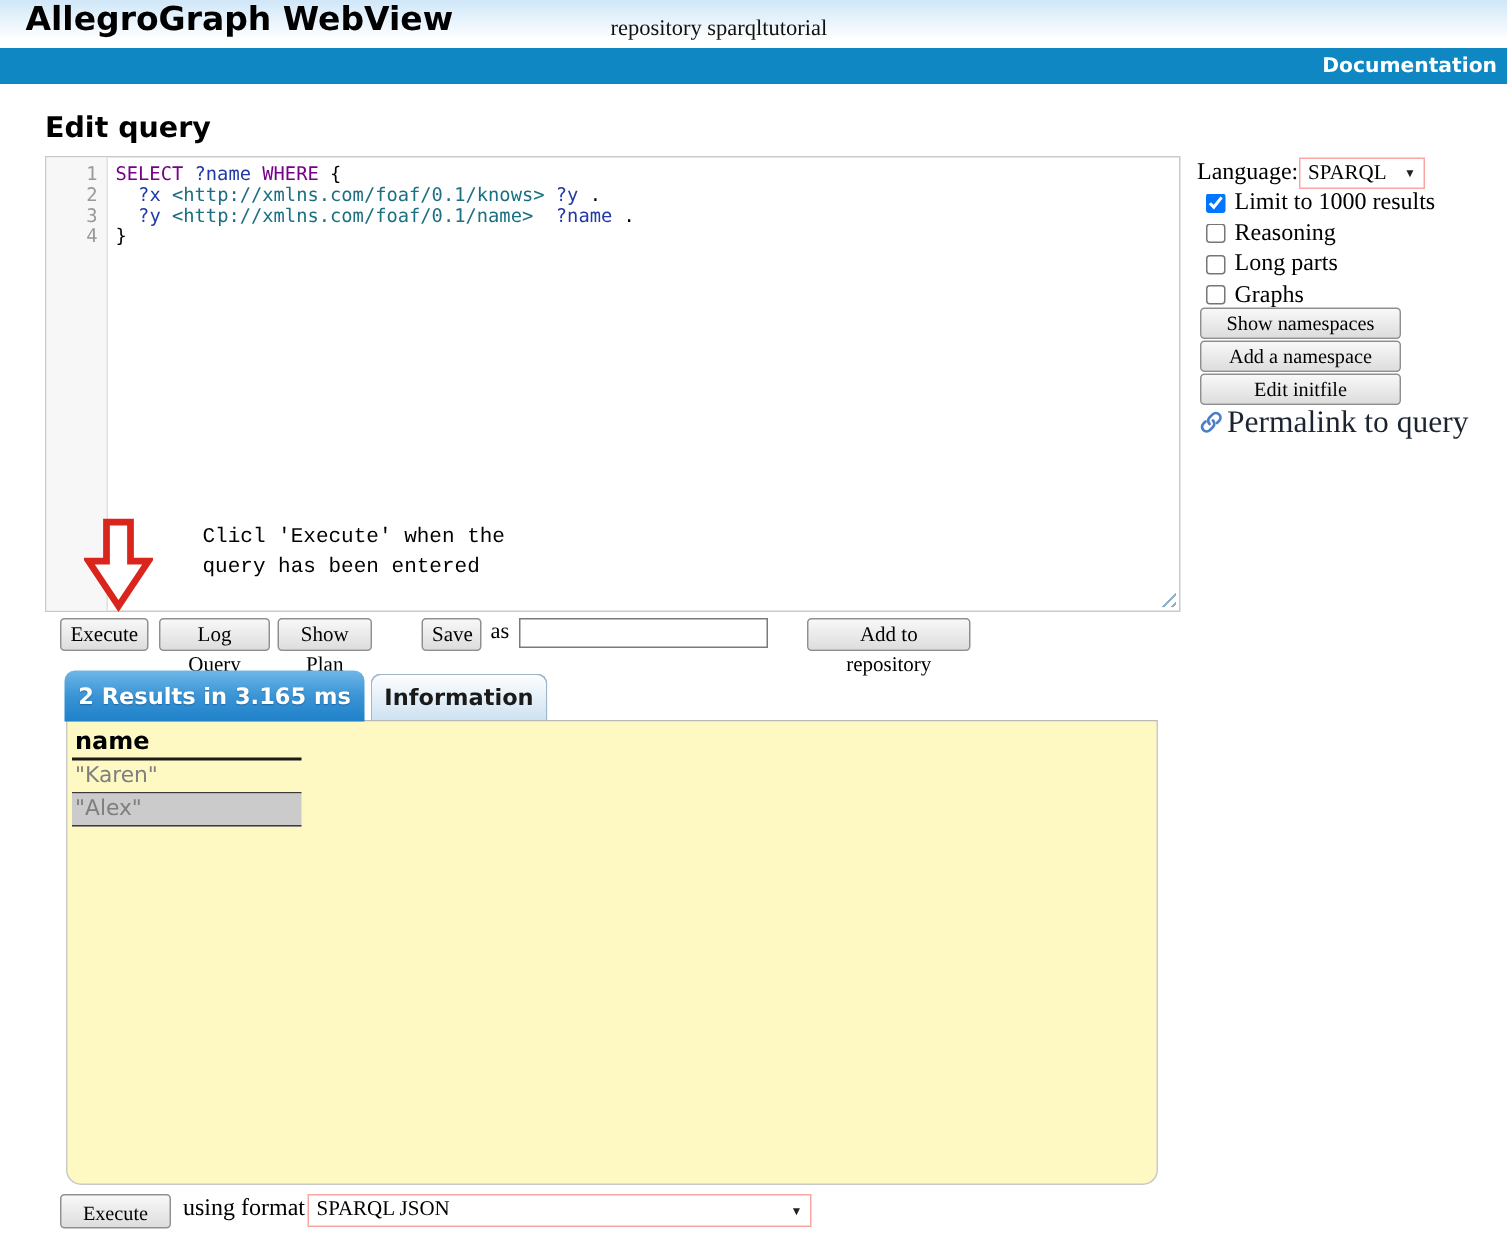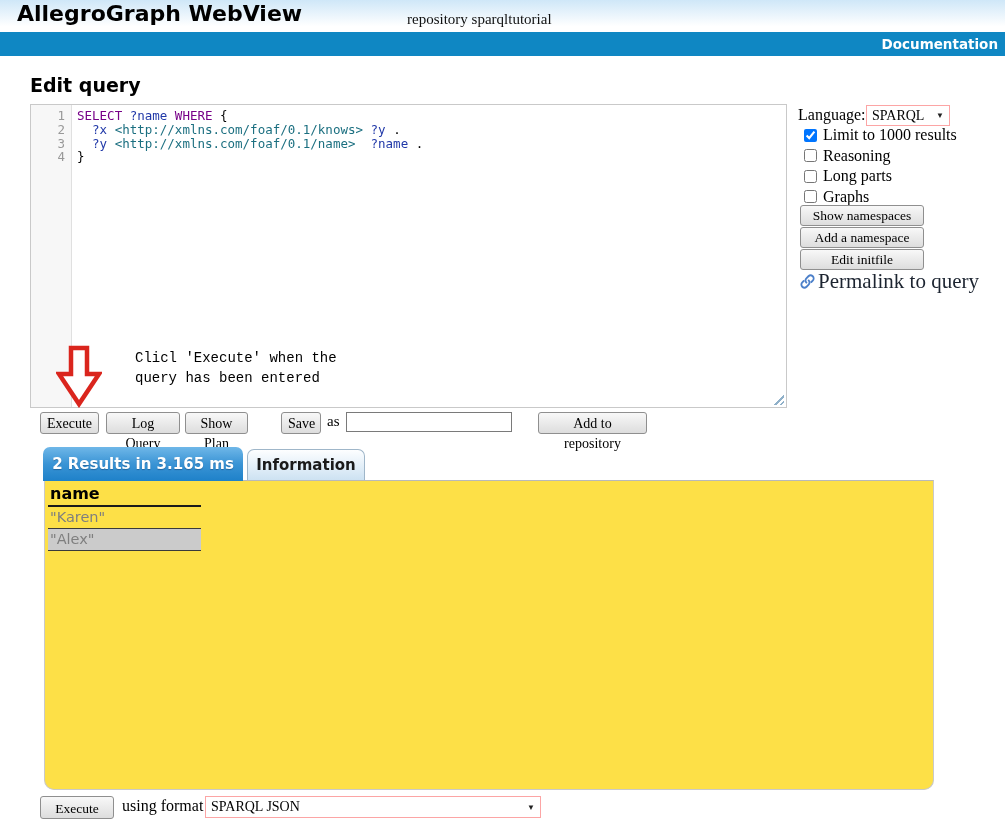--- a/index.html
+++ b/index.html
@@ -55,7 +55,7 @@
   .btn{box-sizing:border-box;background:linear-gradient(#f8f8f8,#dddddd);border:1px solid #8f8f8f;
        border-radius:3px;font-family:"Liberation Serif",serif;text-align:center;cursor:pointer;
        color:#000;}
-  .side-btn{width:124px;height:21px;font-size:13.5px;line-height:19px;margin-bottom:1px;}
+  .side-btn{width:134px;height:21px;font-size:13.5px;line-height:19px;margin-bottom:1px;}
   .permalink{position:absolute;left:799px;top:269px;display:flex;align-items:center;
              font-size:21px;color:#1c2430;cursor:pointer;}
   .permalink svg{margin-right:2px;}

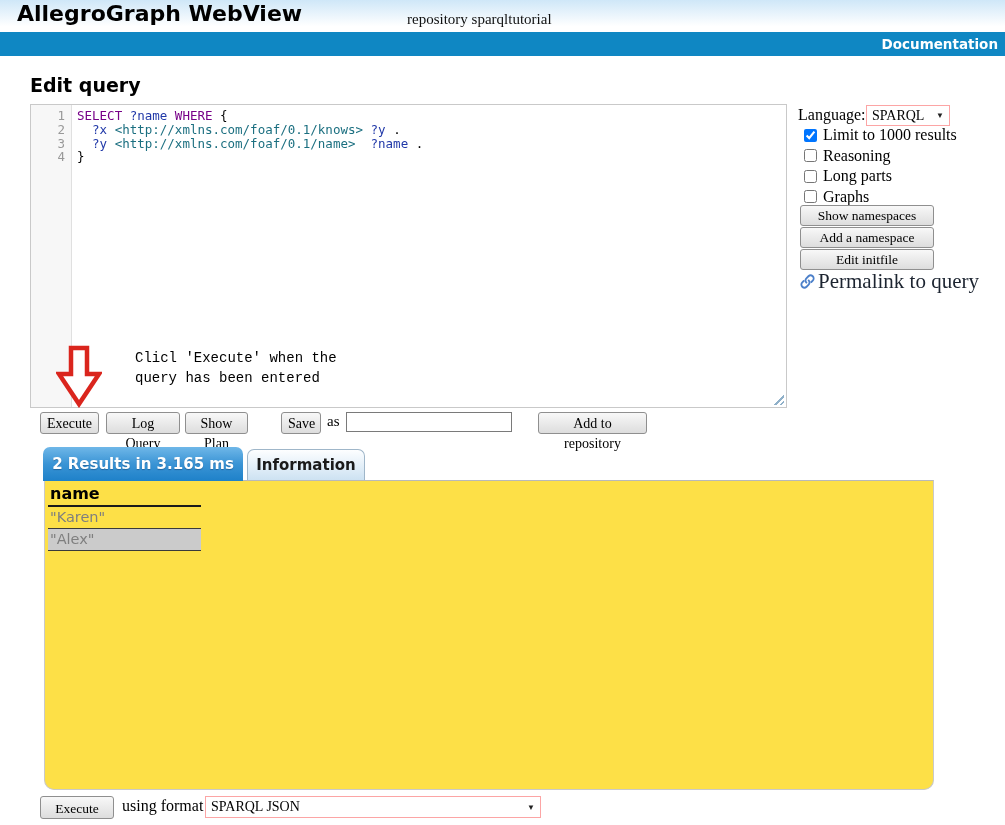--- a/index.html
+++ b/index.html
@@ -87,8 +87,8 @@
   .tab-inactive{left:247px;top:449px;width:118px;height:31px;line-height:31px;color:#1a1a1a;
        background:linear-gradient(#fdfeff,#cde2f2);border:1px solid #9fb6c9;border-bottom:none;
        box-sizing:border-box;z-index:1;}
-  .results-panel{position:absolute;left:44px;top:480px;width:890px;height:310px;box-sizing:border-box;
-       background:#fde047;border:1px solid #c9c9c9;border-top:1px solid #b9b9b9;
+  .results-panel{position:absolute;left:44px;top:480px;width:728px;height:310px;box-sizing:border-box;
+       background:#fef9c3;border:1px solid #c9c9c9;border-top:1px solid #b9b9b9;
        border-radius:0 0 10px 10px;z-index:2;}
   .results-table{position:absolute;left:3px;top:2px;width:153px;font-family:"DejaVu Sans",sans-serif;}
   .col-header{font-weight:bold;font-size:16px;color:#000;padding:1px 0 2px 2px;

